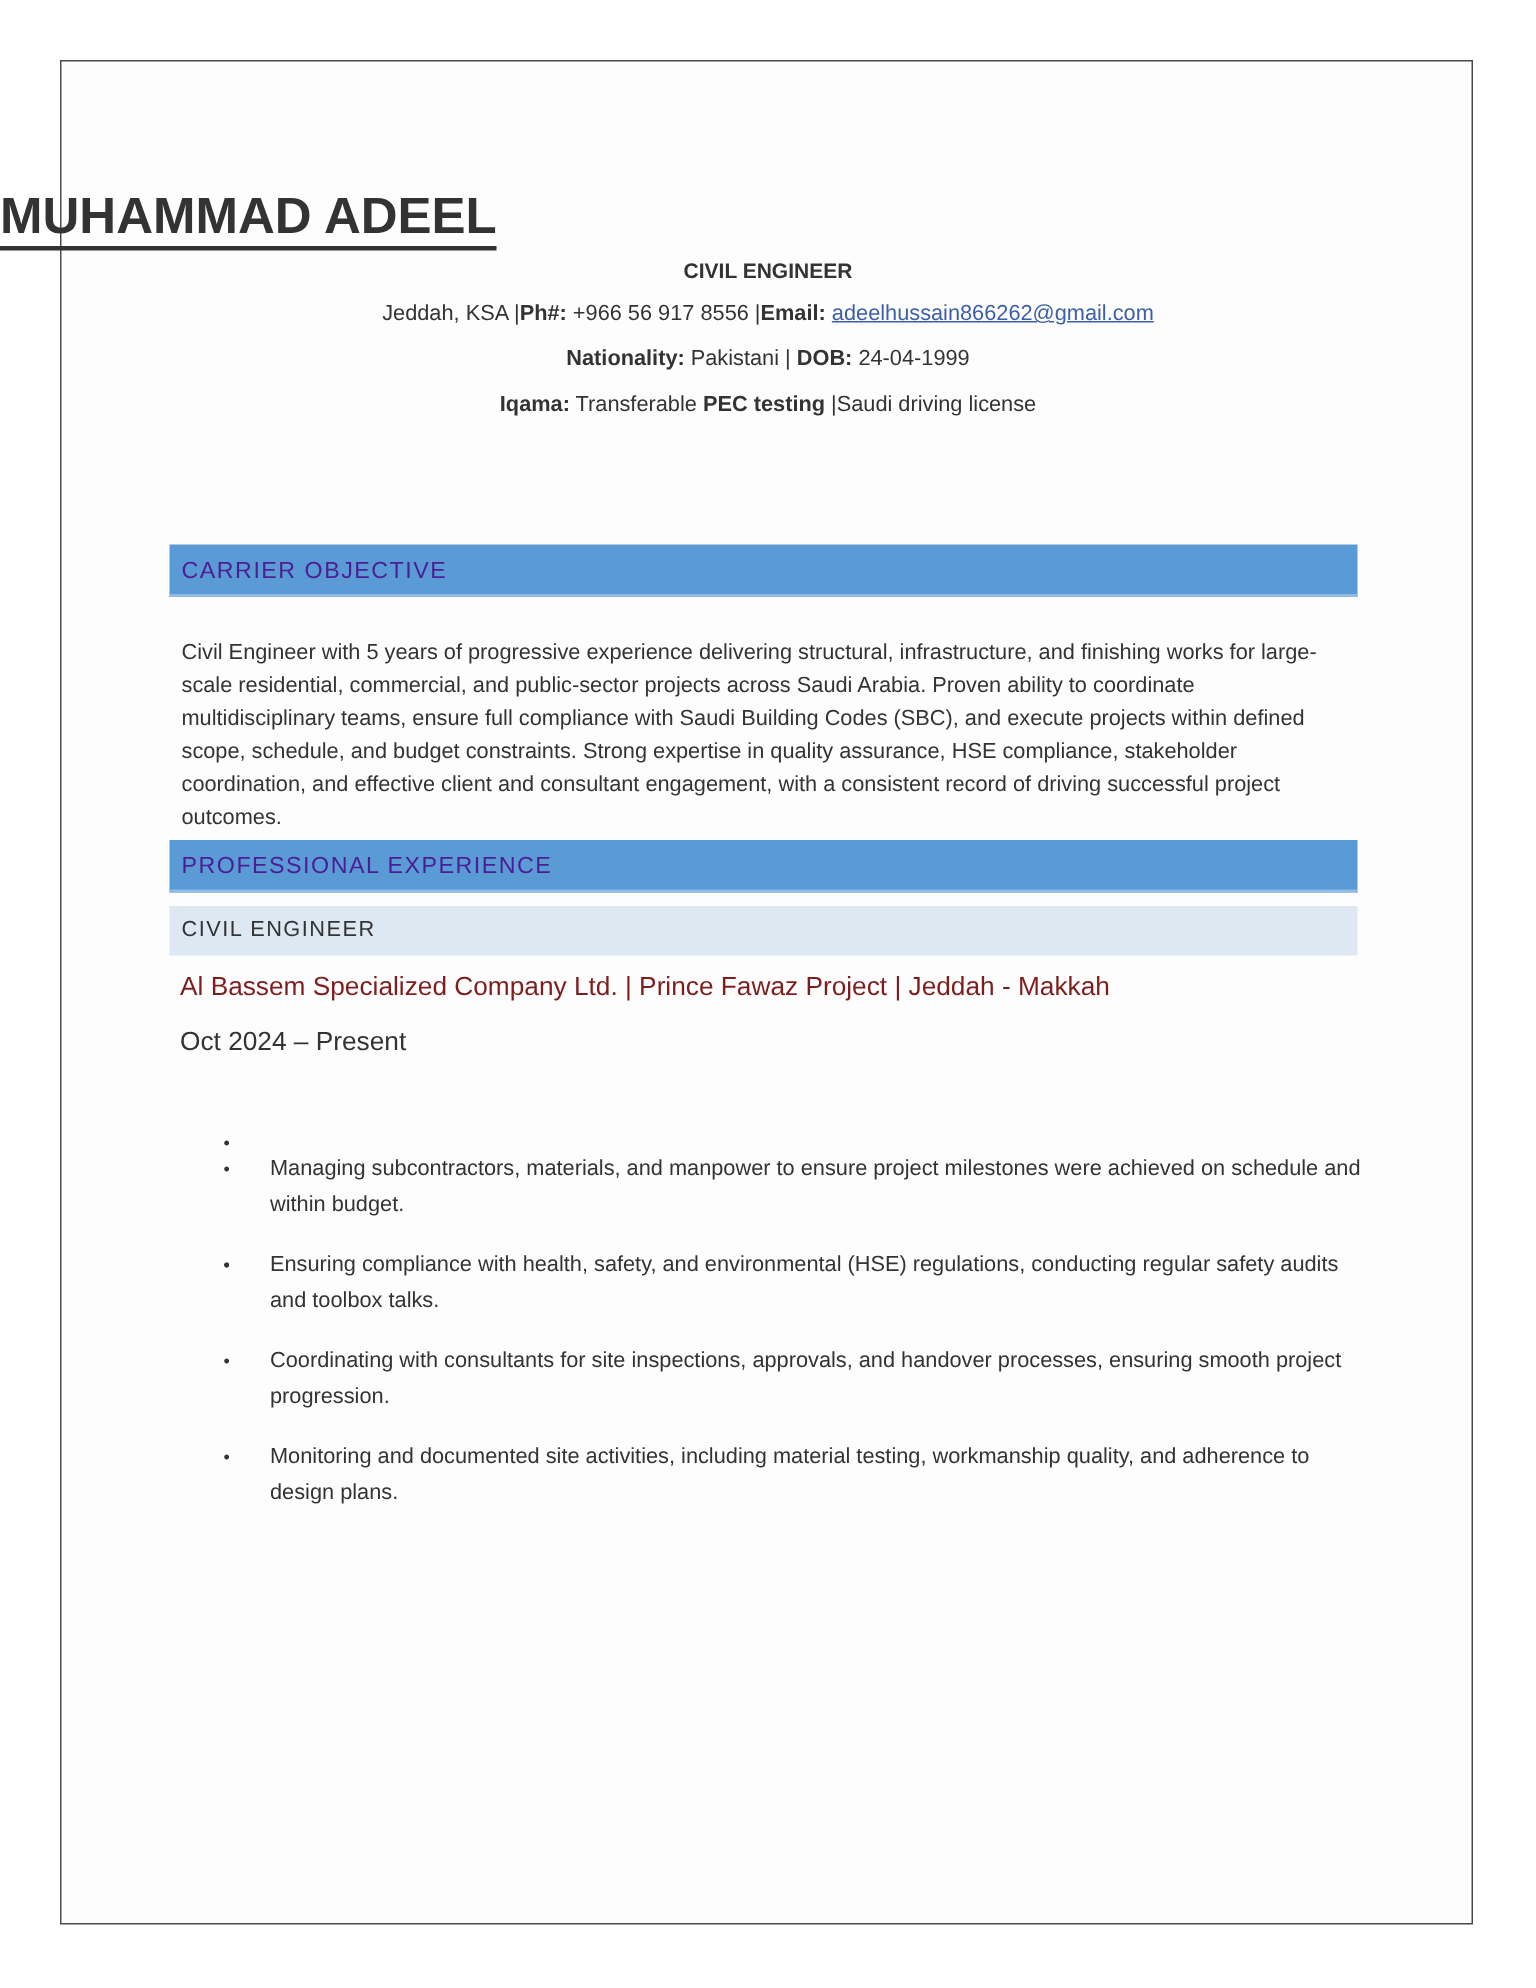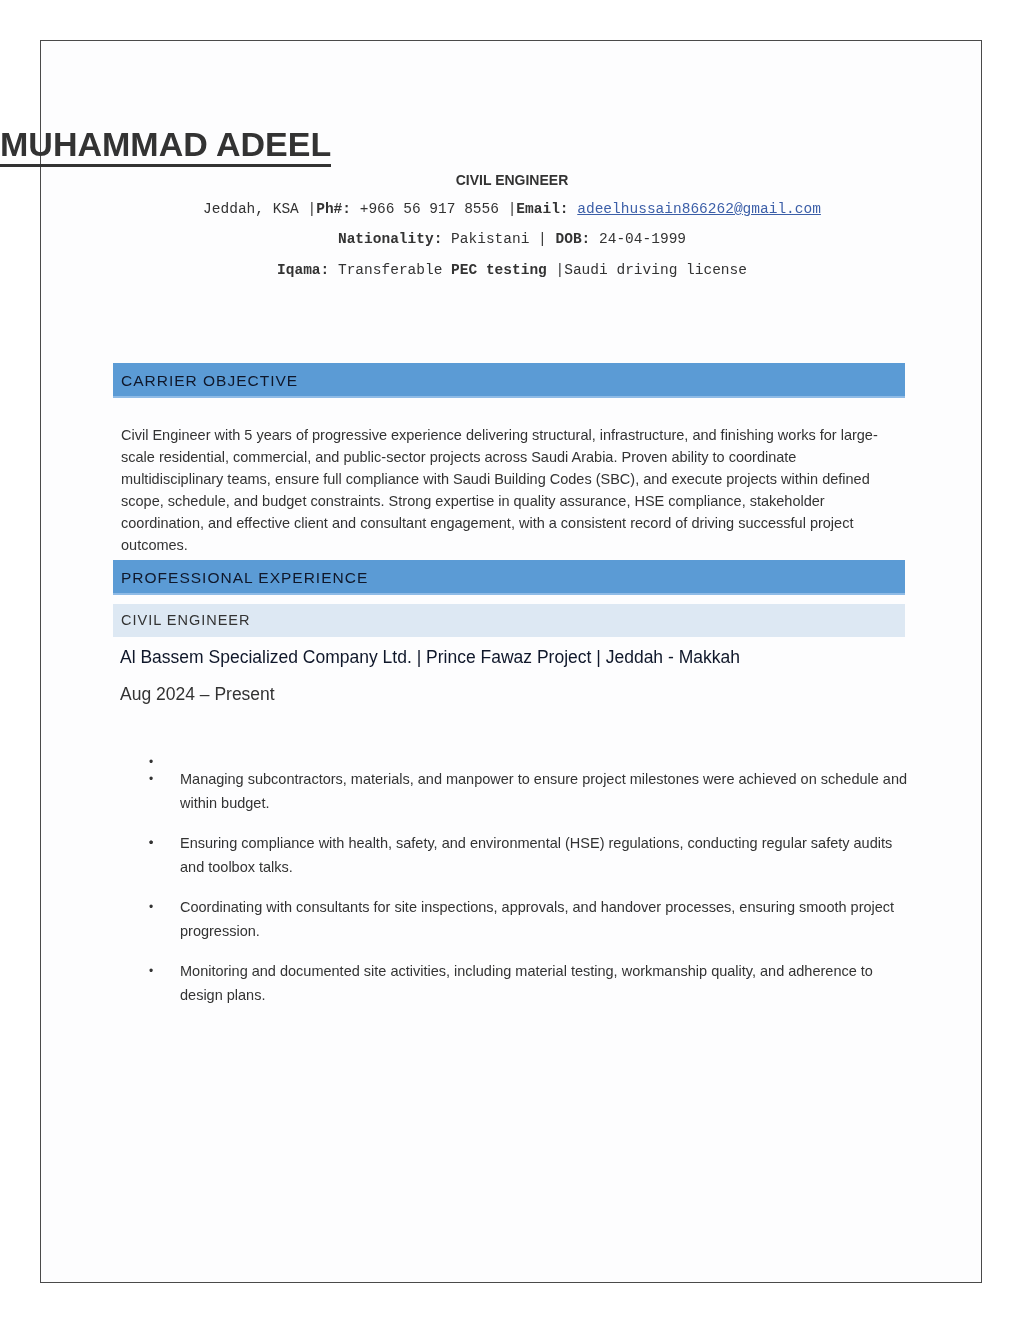--- a/index.html
+++ b/index.html
@@ -8,7 +8,7 @@
   .name { position: absolute; left: 0; width: 1024px; top: 124px; text-align: left; font-size: 34px; font-weight: bold; color: #333333; letter-spacing: 0px; }
   .name span { border-bottom: 3px solid #333333; padding-bottom: 0px; line-height: 40px; display: inline-block; }
   .title { position: absolute; left: 0; width: 1024px; top: 172px; text-align: center; font-size: 14px; font-weight: bold; color: #333; }
-  .line { position: absolute; left: 0; width: 1024px; text-align: center; font-size: 14.5px; color: #333; font-family: Liberation Mono, monospace; }
+  .line { position: absolute; left: 0; width: 1024px; text-align: center; font-size: 14.5px; color: #333; }
   .line b { font-weight: bold; }
   .line a { color: #3c5fa8; text-decoration: underline; }
   .l1 { top: 201px; }

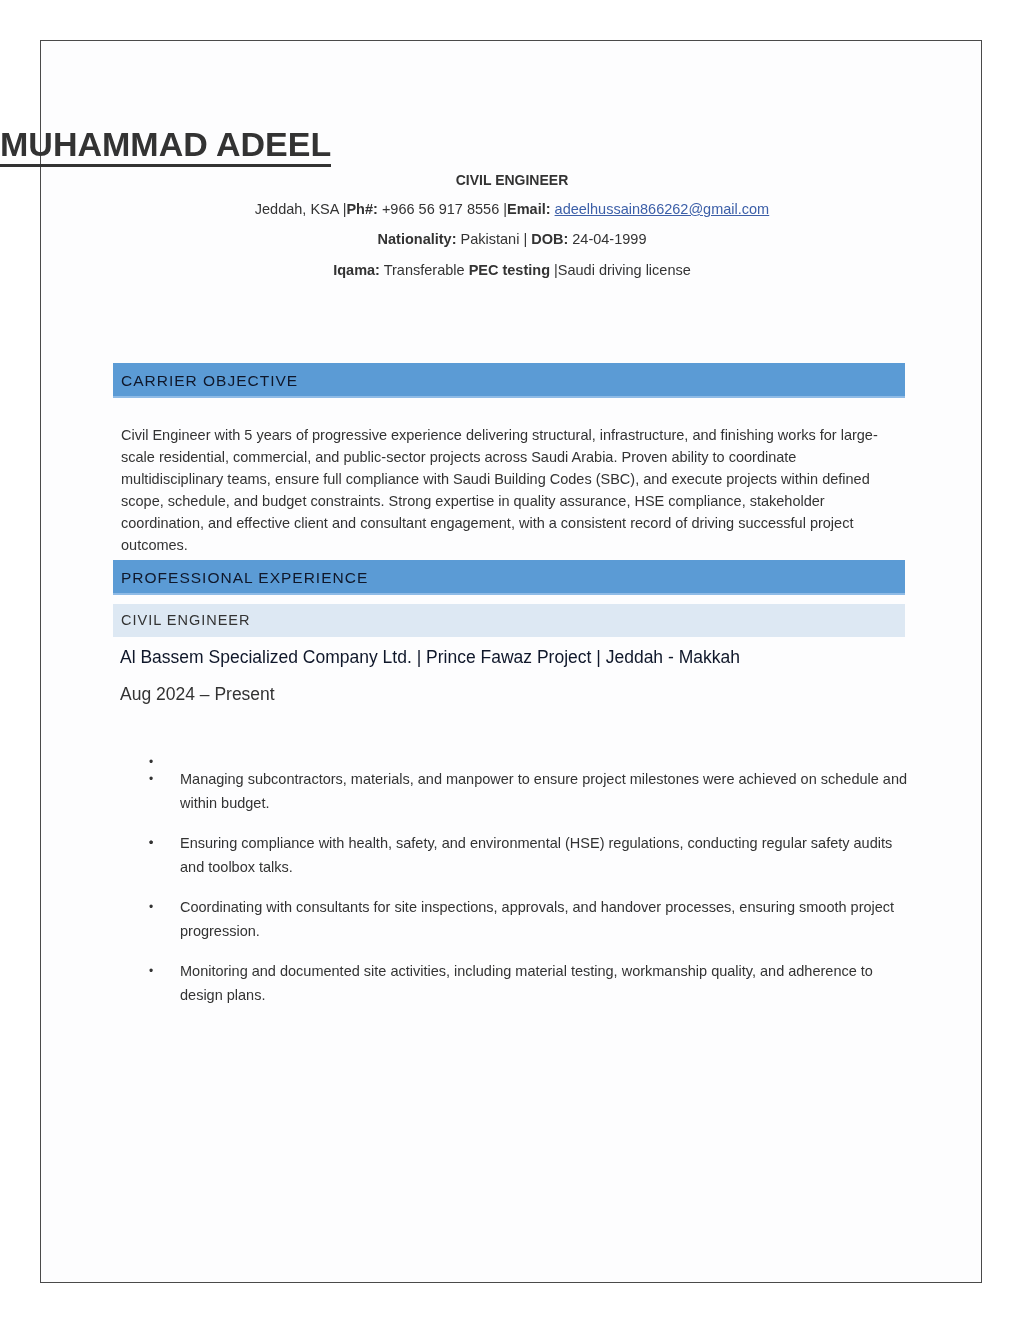--- a/index.html
+++ b/index.html
@@ -14,7 +14,7 @@
   .l1 { top: 201px; }
   .l2 { top: 231px; }
   .l3 { top: 262px; }
-  .sec-bar { position: absolute; left: 113px; width: 792px; height: 35px; background: #5b9bd5; color: #0f172a; font-size: 15.5px; letter-spacing: 1px; line-height: 35px; padding-left: 8px; box-sizing: border-box; border-bottom: 2px solid #8fbbe6; }
+  .sec-bar { position: absolute; left: 113px; width: 792px; height: 35px; background: #5b9bd5; color: #4c1d95; font-size: 15.5px; letter-spacing: 1px; line-height: 35px; padding-left: 8px; box-sizing: border-box; border-bottom: 2px solid #8fbbe6; }
   .sec1 { top: 363px; }
   .sec2 { top: 560px; }
   .sub-bar { position: absolute; left: 113px; top: 604px; width: 792px; height: 33px; background: #dde8f3; color: #333; font-size: 14.5px; letter-spacing: 1px; line-height: 33px; padding-left: 8px; box-sizing: border-box; }

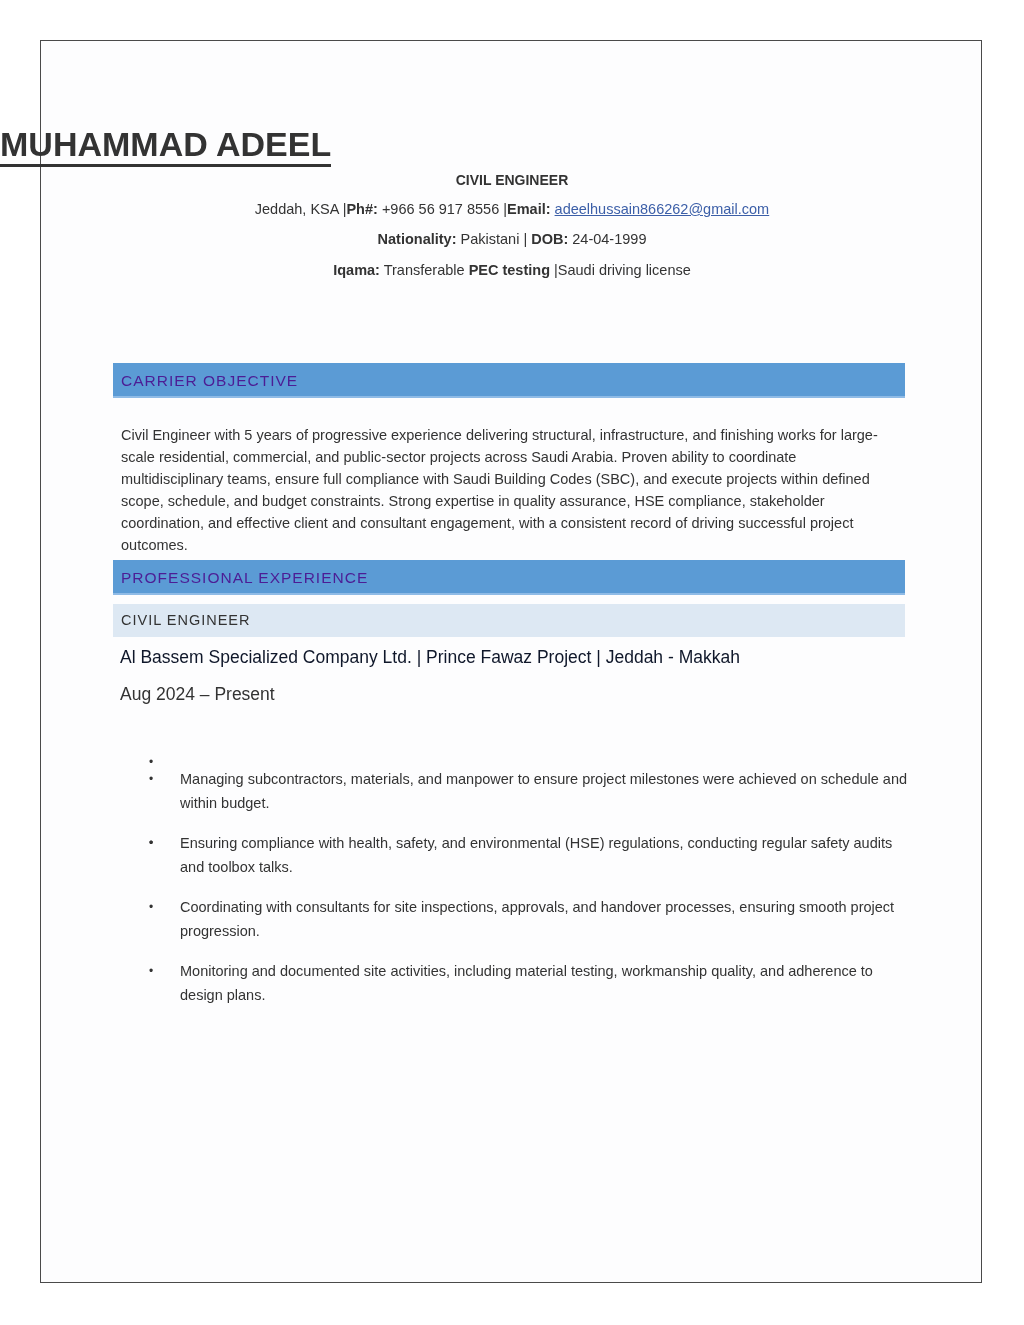--- a/index.html
+++ b/index.html
@@ -19,7 +19,7 @@
   .sec2 { top: 560px; }
   .sub-bar { position: absolute; left: 113px; top: 604px; width: 792px; height: 33px; background: #dde8f3; color: #333; font-size: 14.5px; letter-spacing: 1px; line-height: 33px; padding-left: 8px; box-sizing: border-box; }
   .objective { position: absolute; left: 121px; top: 424px; width: 780px; font-size: 14.5px; line-height: 22px; color: #333; }
-  .company { position: absolute; left: 120px; top: 647px; font-size: 17.5px; color: #0f172a; }
+  .company { position: absolute; left: 120px; top: 647px; font-size: 17.5px; color: #7f1d1d; }
   .dates { position: absolute; left: 120px; top: 684px; font-size: 17.5px; color: #333; }
   .bullets { position: absolute; left: 149px; top: 751px; width: 760px; margin: 0; padding: 0; list-style: none; }
   .bullets li { position: relative; padding-left: 31px; font-size: 14.5px; line-height: 23.5px; color: #333; margin-bottom: 17px; }

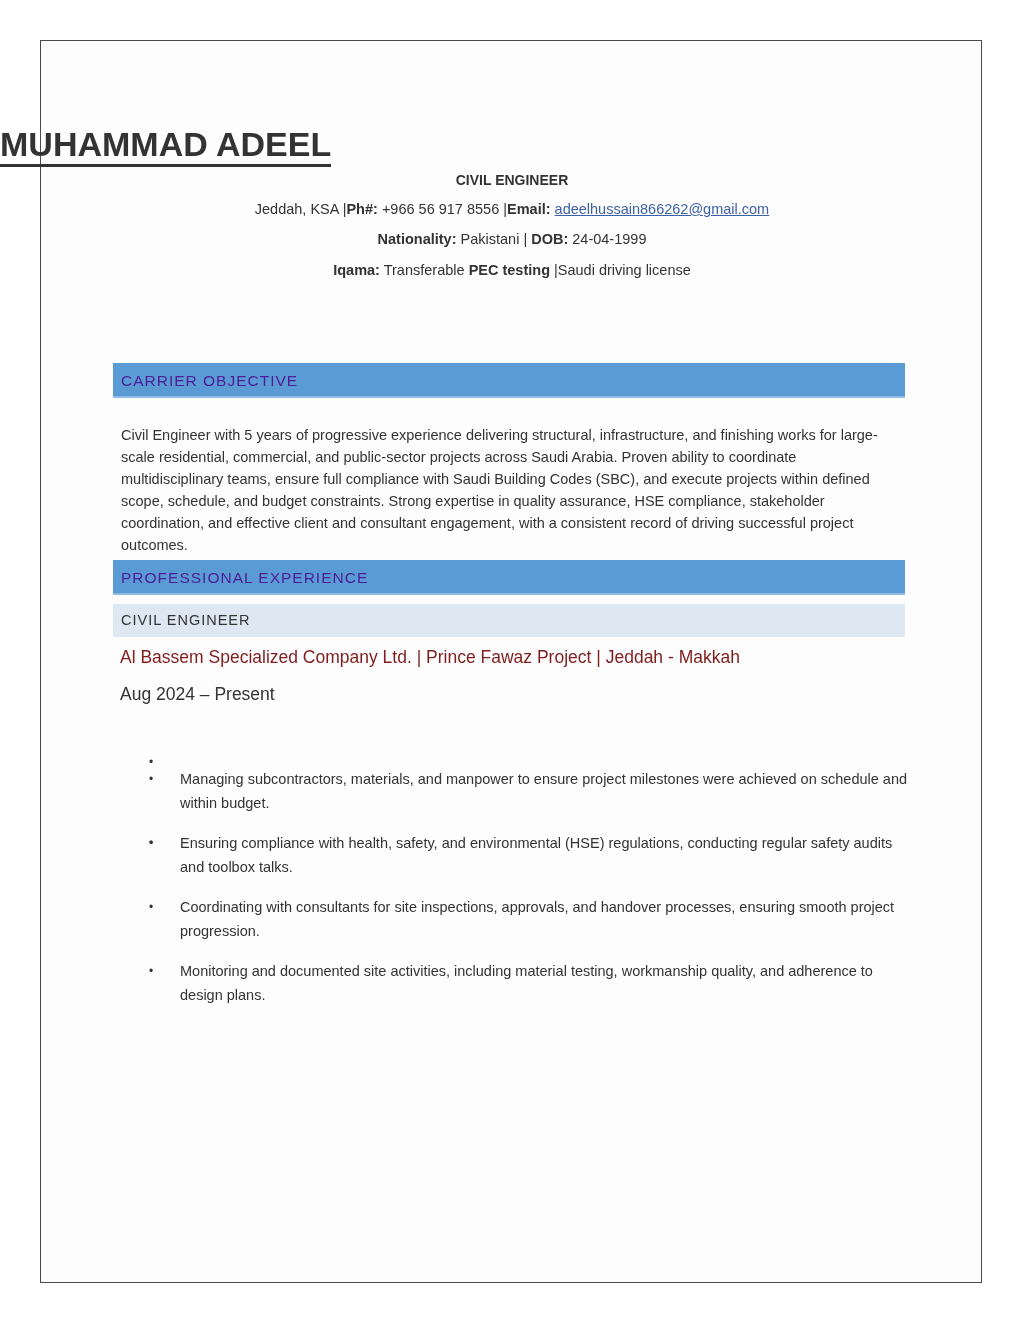--- a/index.html
+++ b/index.html
@@ -49,7 +49,7 @@
 <div class="sec-bar sec2">PROFESSIONAL EXPERIENCE</div>
 <div class="sub-bar">CIVIL ENGINEER</div>
 <div class="company">Al Bassem Specialized Company Ltd. | Prince Fawaz Project | Jeddah - Makkah</div>
-<div class="dates">Aug 2024 – Present</div>
+<div class="dates">Oct 2024 – Present</div>
 
 <ul class="bullets">
   <li><span class="dot">•</span></li>

